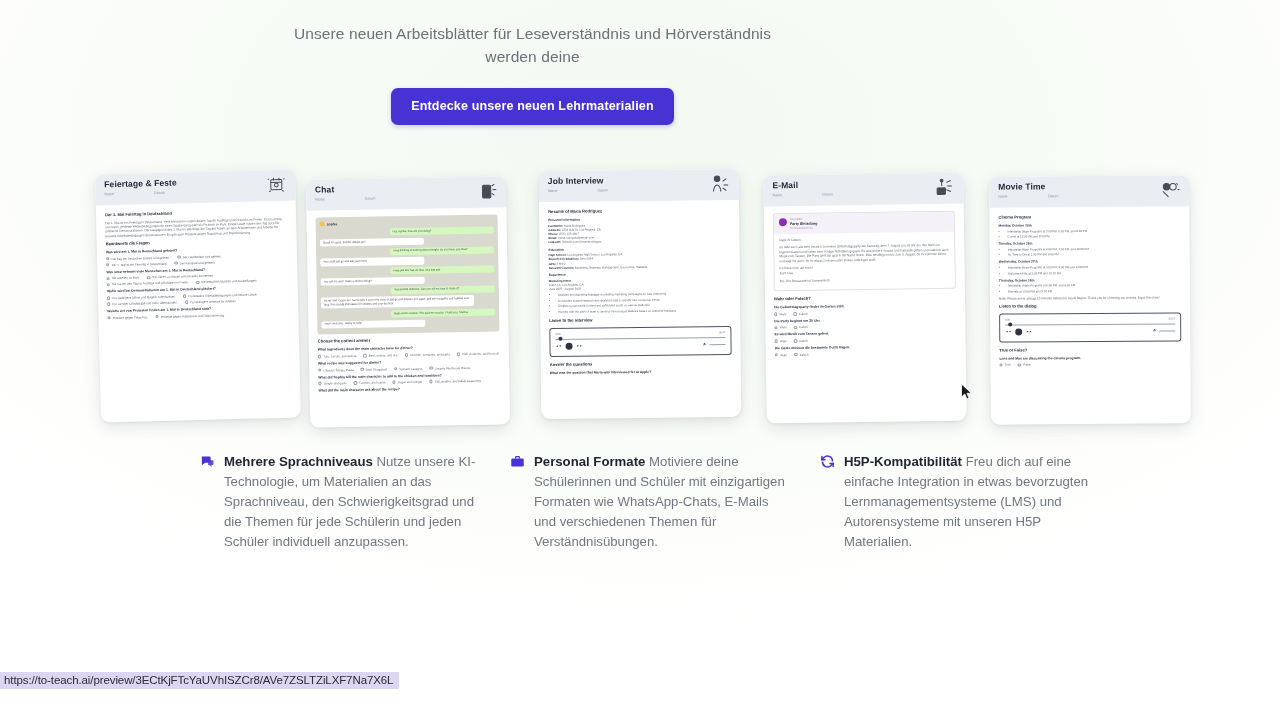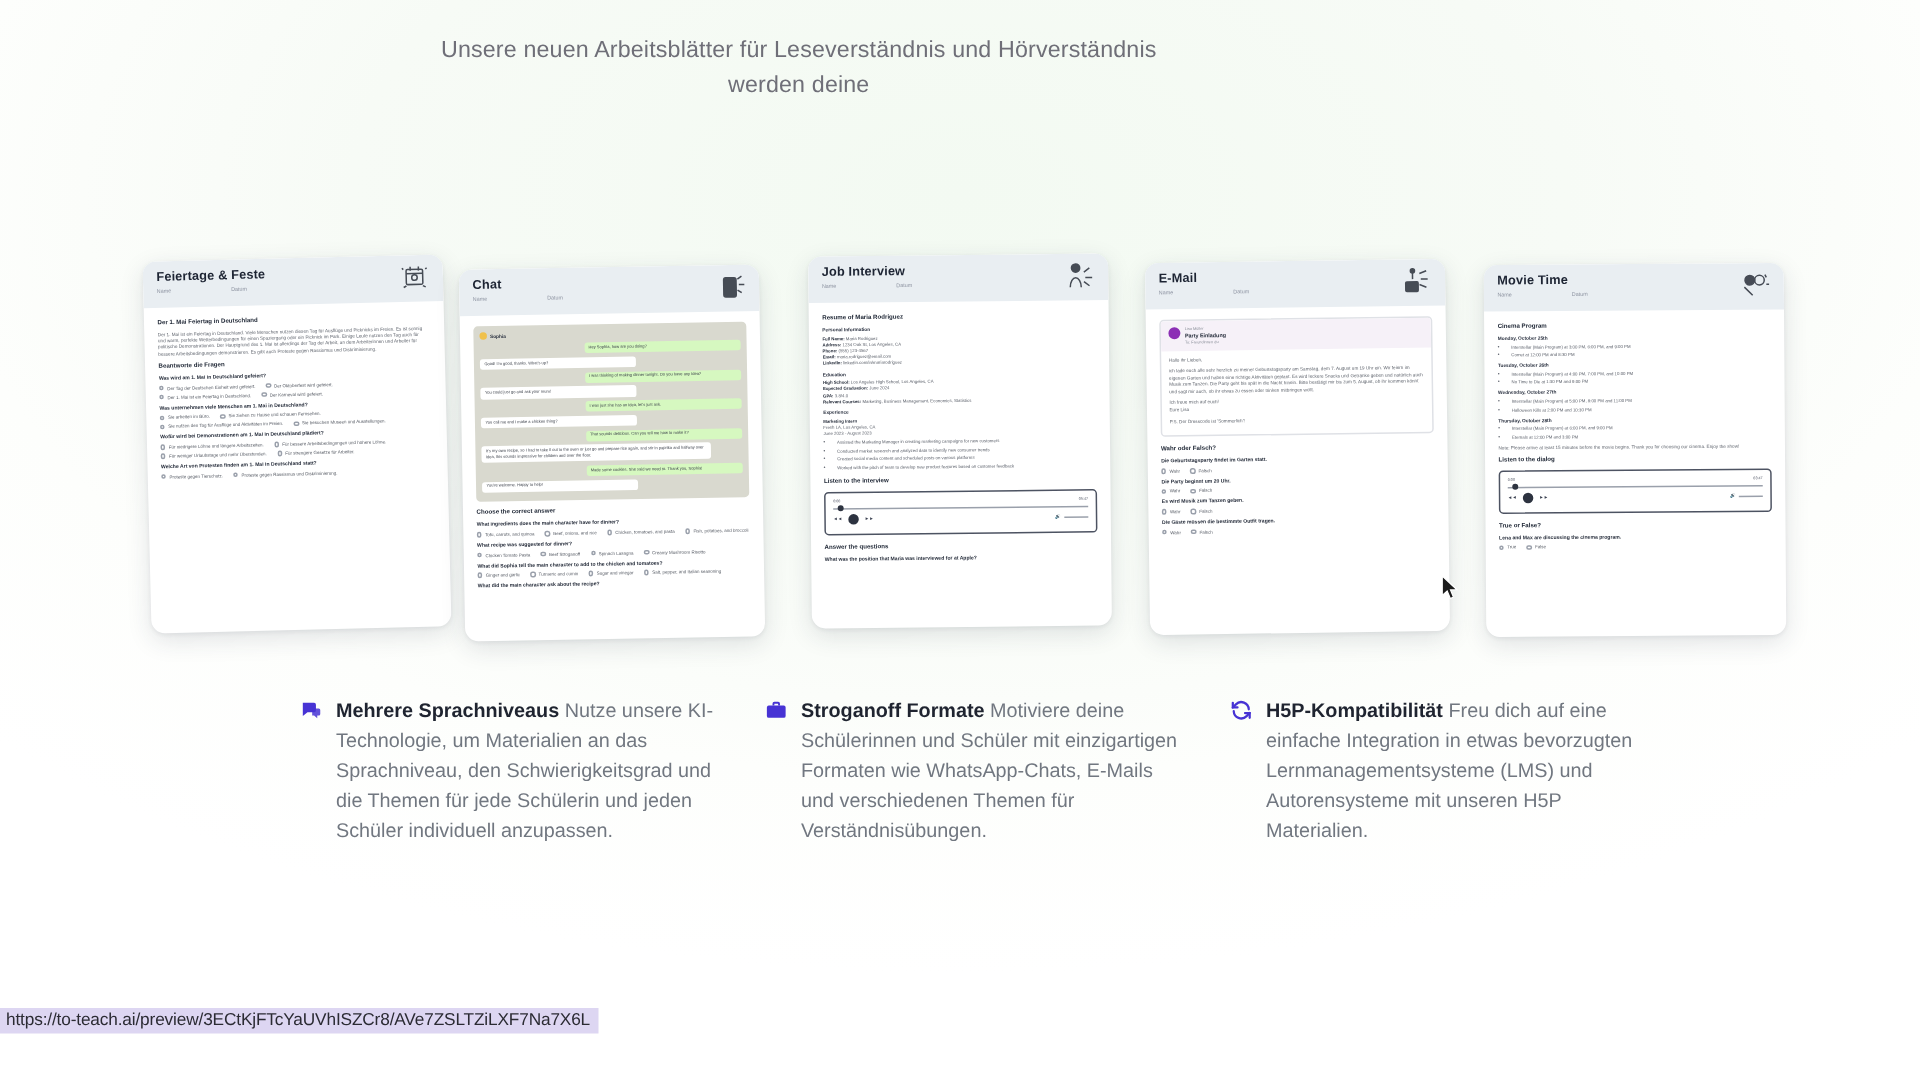--- a/index.html
+++ b/index.html
@@ -175,6 +175,9 @@
 <div class="hero">
   <div class="hero-sub">
     <div>Unsere neuen Arbeitsblätter für Leseverständnis und Hörverständnis werden deine</div>
+  </div>
+  <div class="cta-wrap">
+    <button class="cta-button">Entdecke unsere neuen Lehrmaterialien</button>
   </div>
 </div>
 

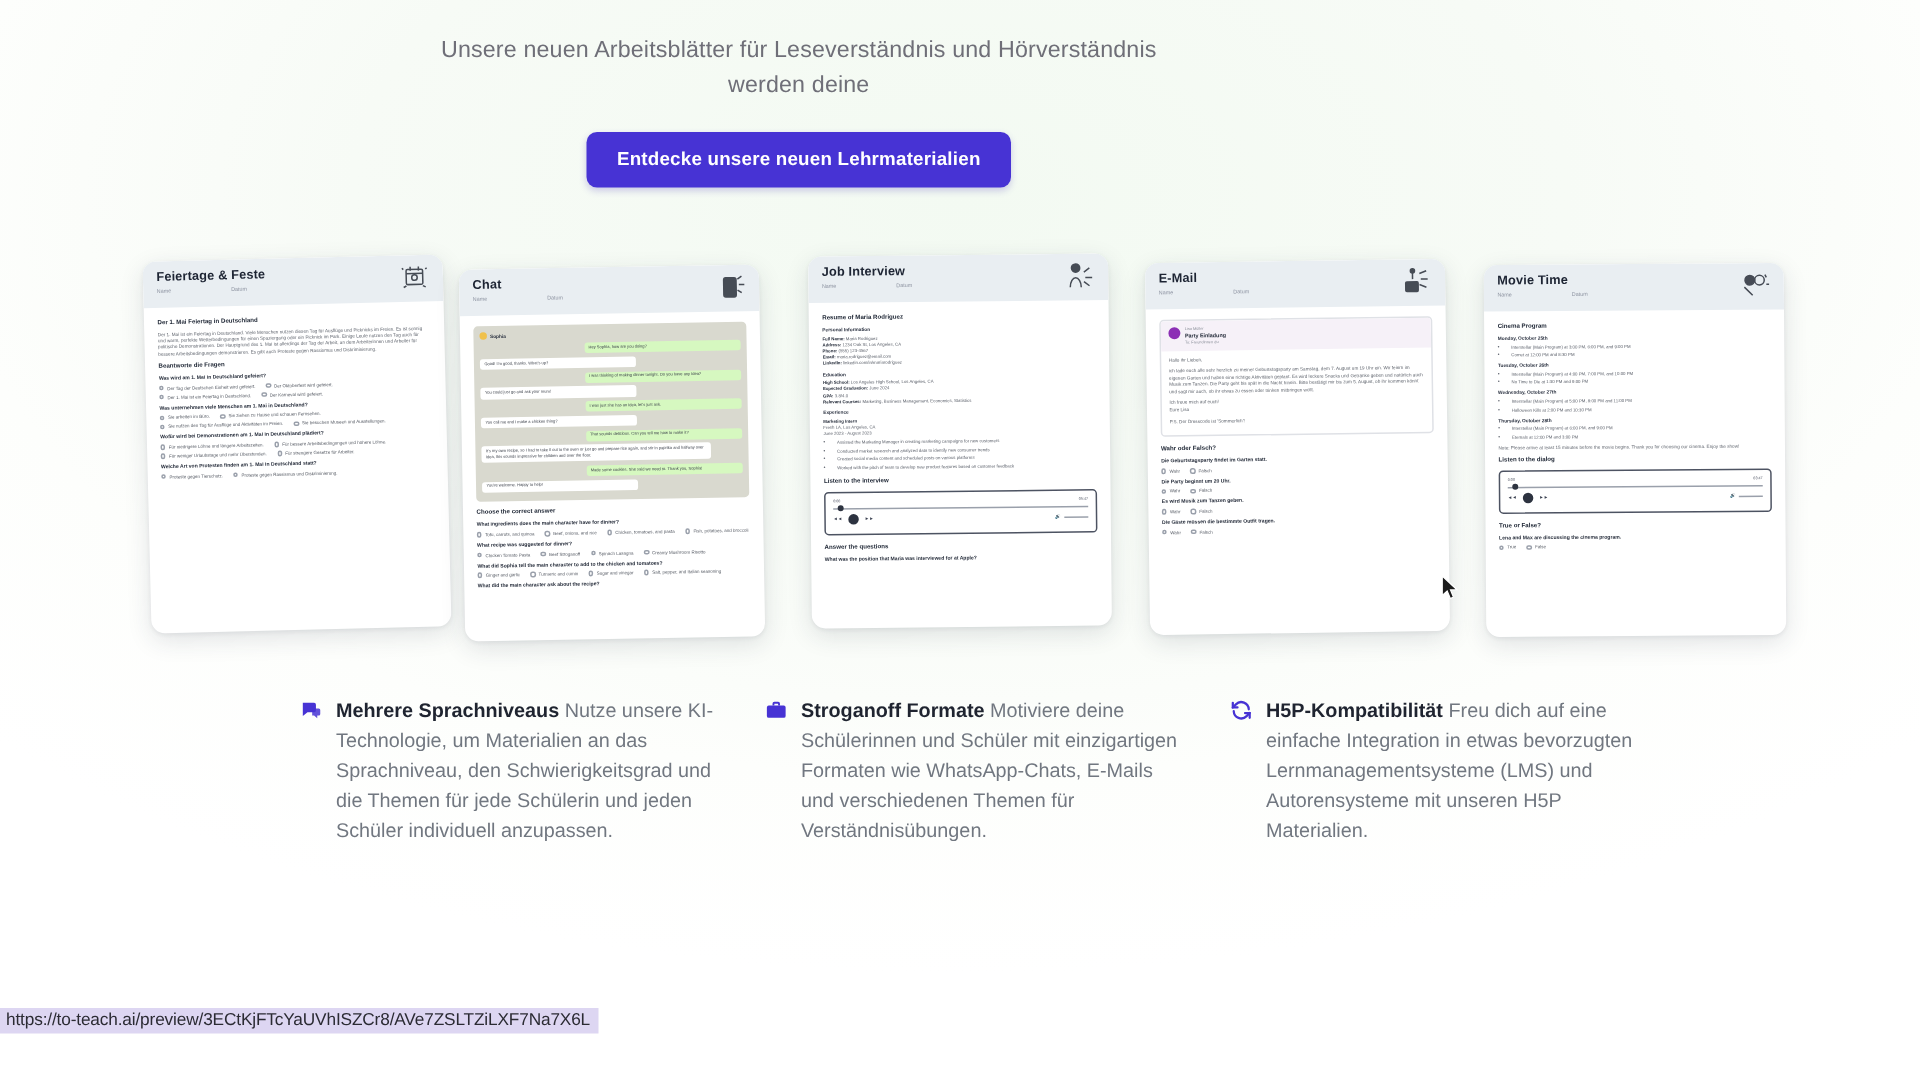--- a/index.html
+++ b/index.html
@@ -137,7 +137,7 @@
   
   .features {
     position: absolute;
-    top: 464px; left: 200px; width: 900px;
+    top: 452px; left: 200px; width: 900px;
     display: flex;
     gap: 30px;
   }

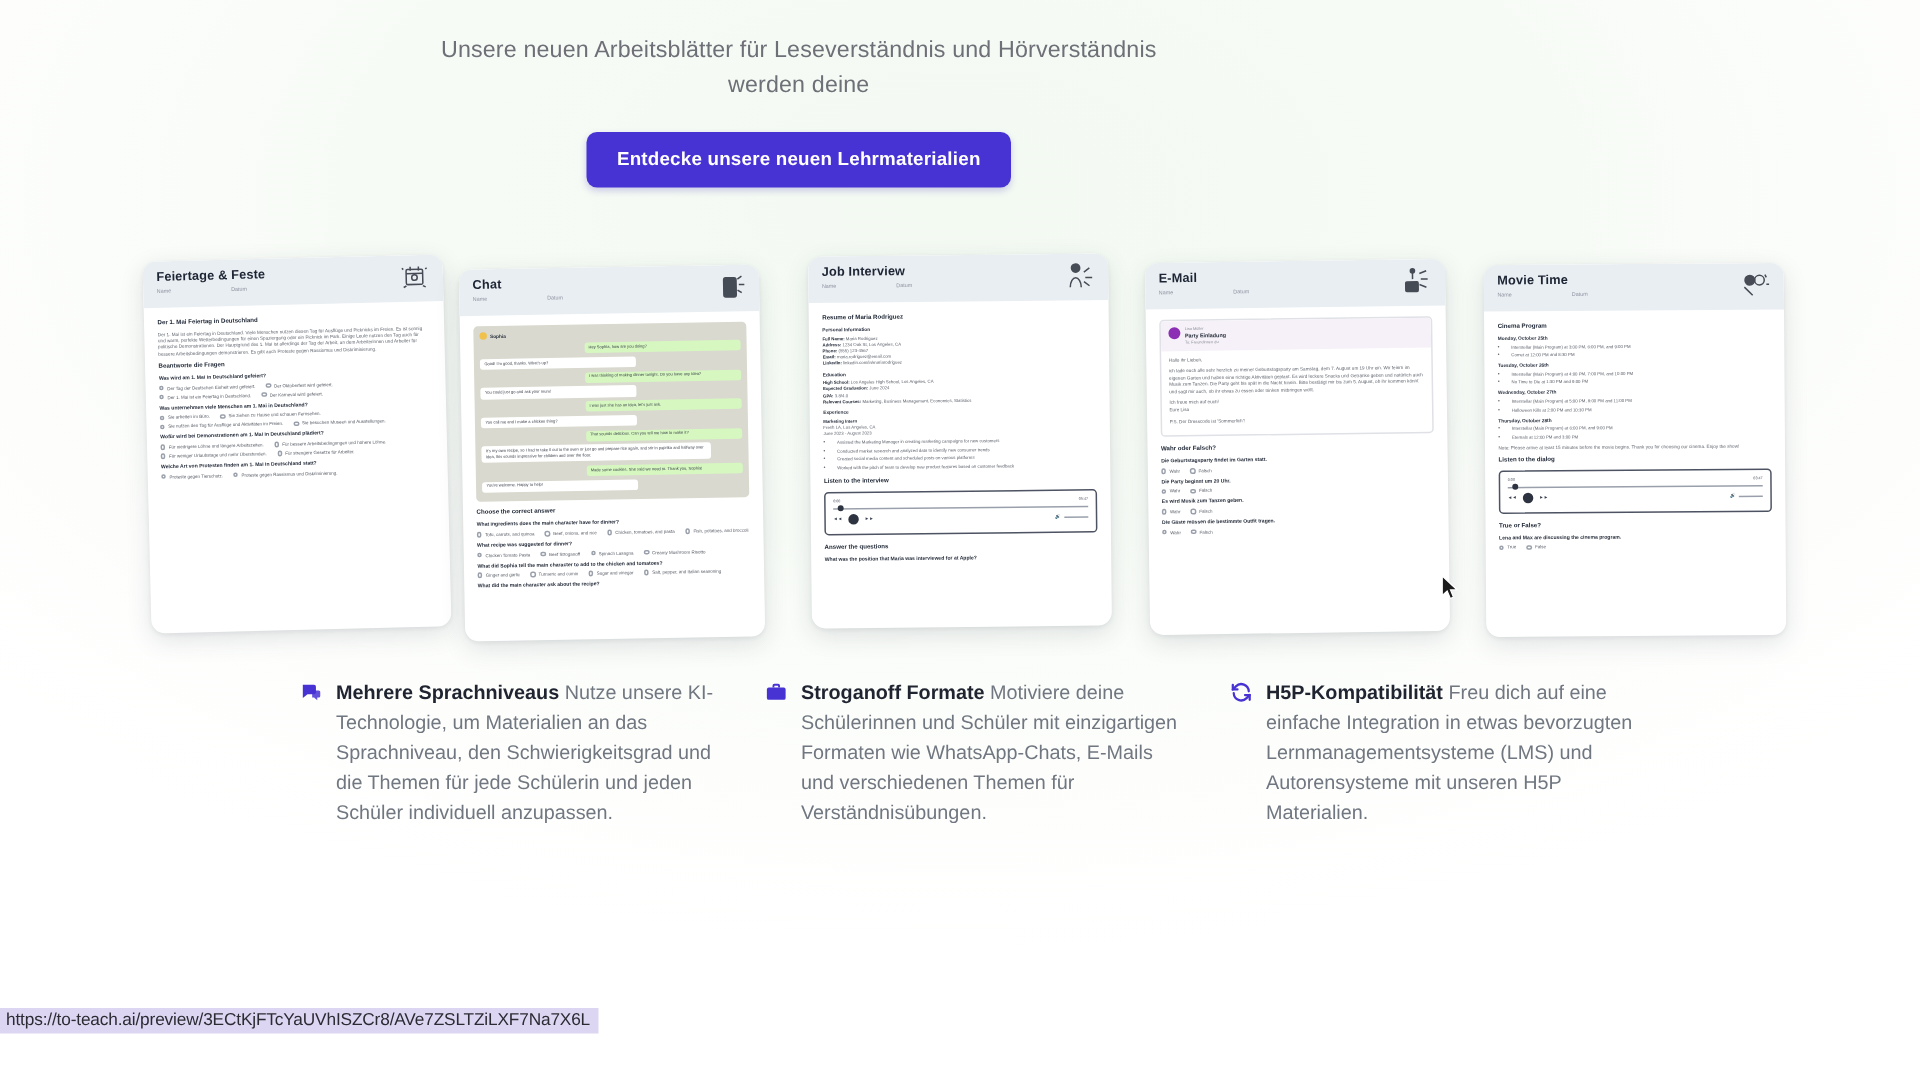--- a/index.html
+++ b/index.html
@@ -617,7 +617,7 @@
       </svg>
     </span>
     <div class="f-text">
-      <b>Stroganoff Formate</b>
+      <b>Personal Formate</b>
       <span>Motiviere deine Schülerinnen und Schüler mit einzigartigen Formaten wie WhatsApp-Chats, E-Mails und verschiedenen Themen für Verständnisübungen.</span>
     </div>
   </div>

